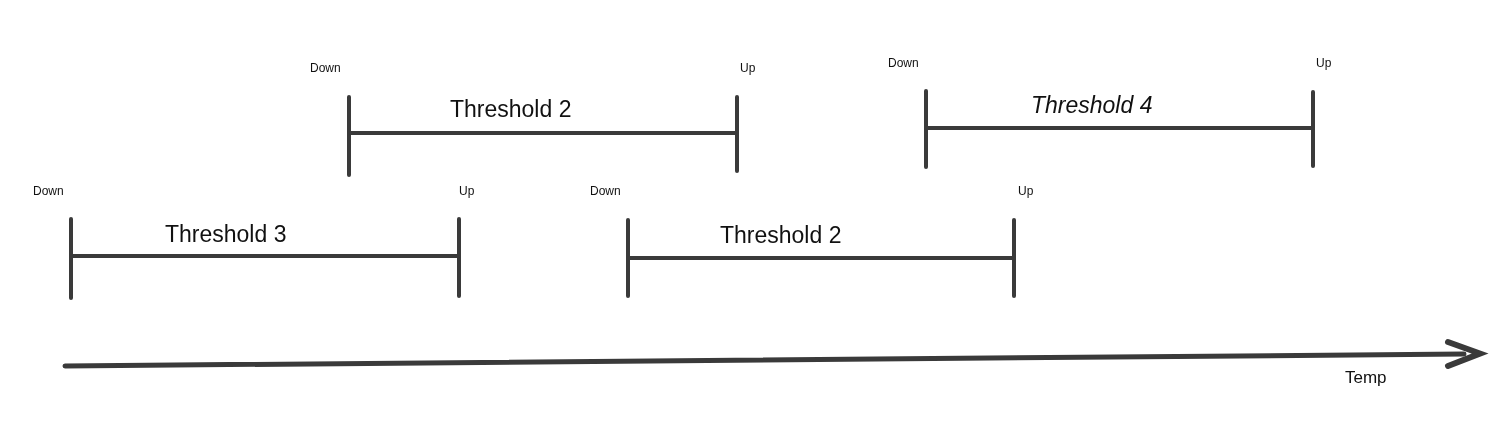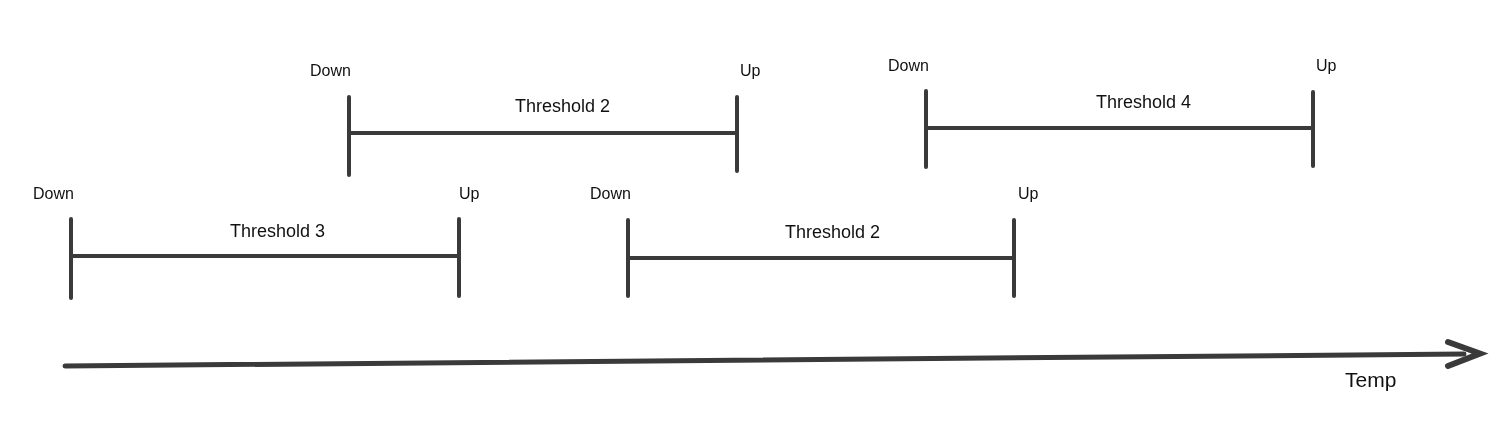--- a/index.html
+++ b/index.html
@@ -31,7 +31,7 @@
   .lbl {
     position: absolute;
     color: var(--text-color);
-    font-size: 16px;
+    font-size: 12px;
     line-height: 1.1;
     white-space: nowrap;
   }

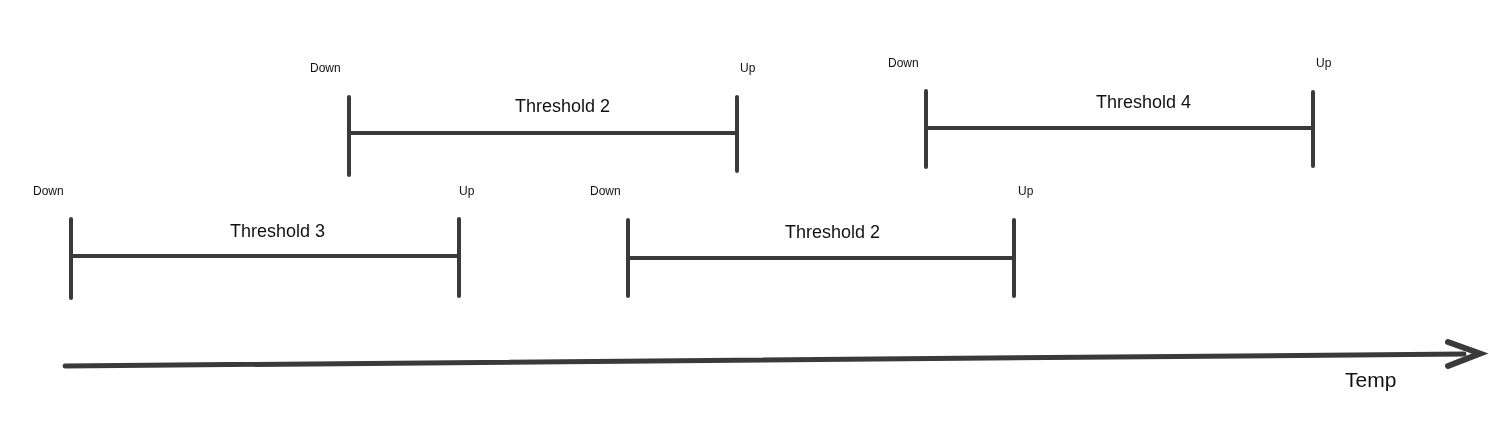--- a/index.html
+++ b/index.html
@@ -38,10 +38,10 @@
   .name {
     position: absolute;
     color: var(--text-color);
-    font-size: 18px;
+    font-size: 23px;
     line-height: 1.15;
     width: 160px;
-    text-align: right;
+    text-align: left;
     white-space: nowrap;
   }
   .axis-svg {

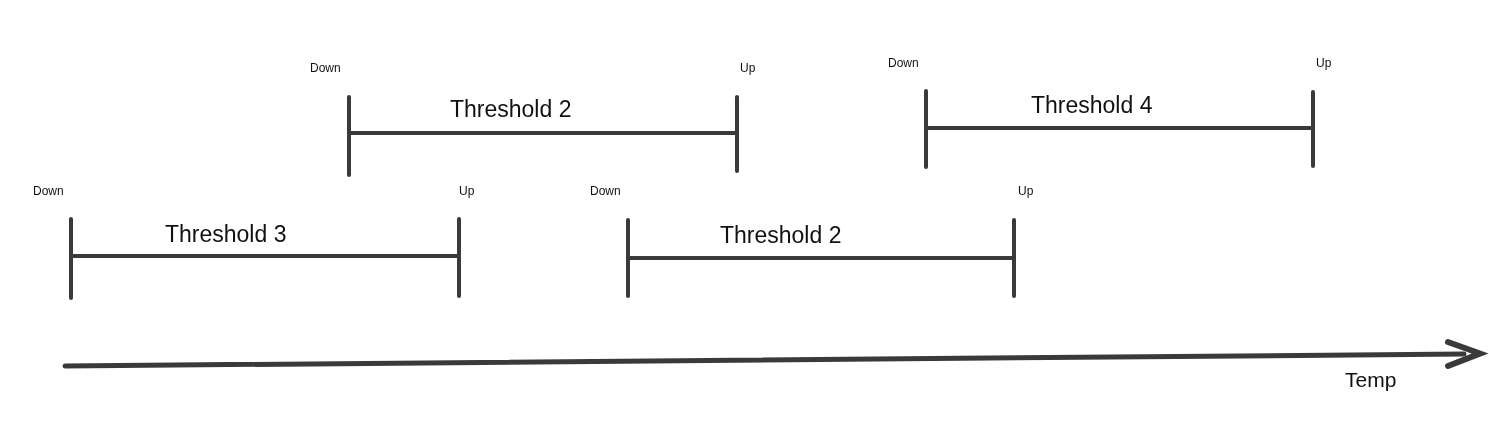--- a/index.html
+++ b/index.html
@@ -95,7 +95,7 @@
   <div>
     <span class="lbl" style="left:888px; top:57px;">Down</span>
     <span class="lbl" style="left:1316px; top:57px;">Up</span>
-    <span class="name" style="left:1031px; top:92px;">Threshold 4</span>
+    <span class="name" style="left:1031px; top:92px;font-style:italic;">Threshold 4</span>
     <div class="tick" style="left:924px; top:89px; height:80px;"></div>
     <div class="hline" style="left:926px; top:126px; width:389px;"></div>
     <div class="tick" style="left:1311px; top:90px; height:78px;"></div>

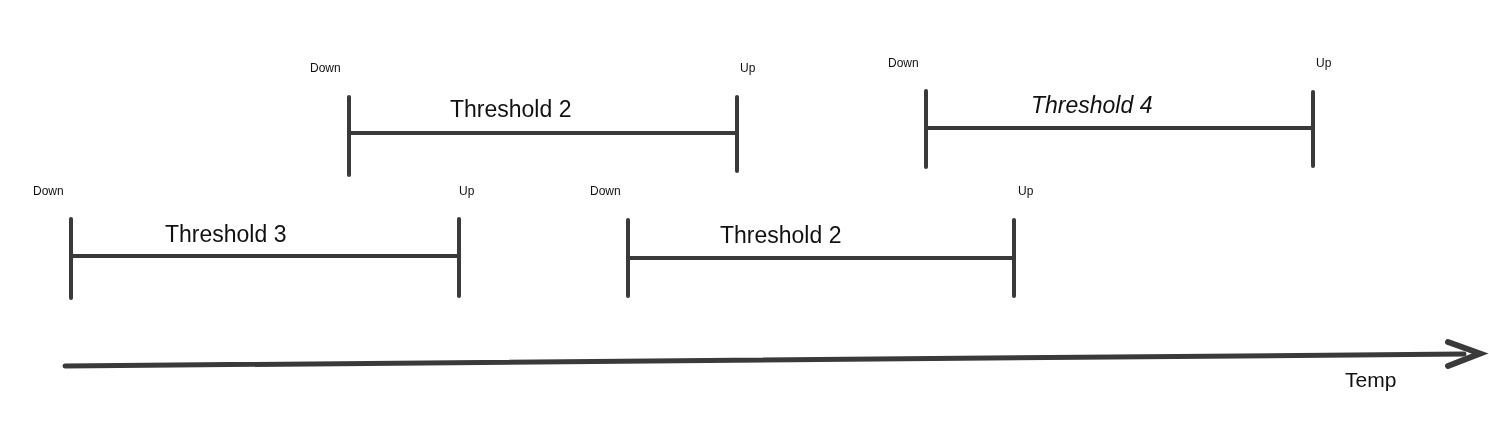--- a/index.html
+++ b/index.html
@@ -56,7 +56,7 @@
     left: 1345px;
     top: 368px;
     color: var(--text-color);
-    font-size: 21px;
+    font-size: 17px;
     white-space: nowrap;
   }
 </style>

